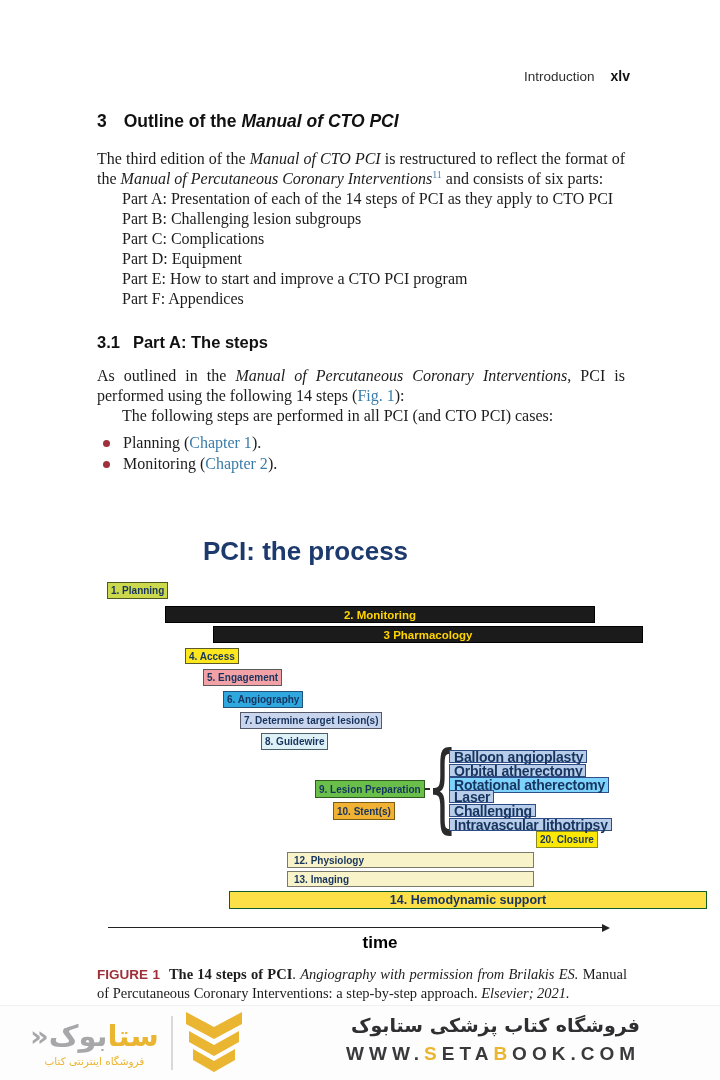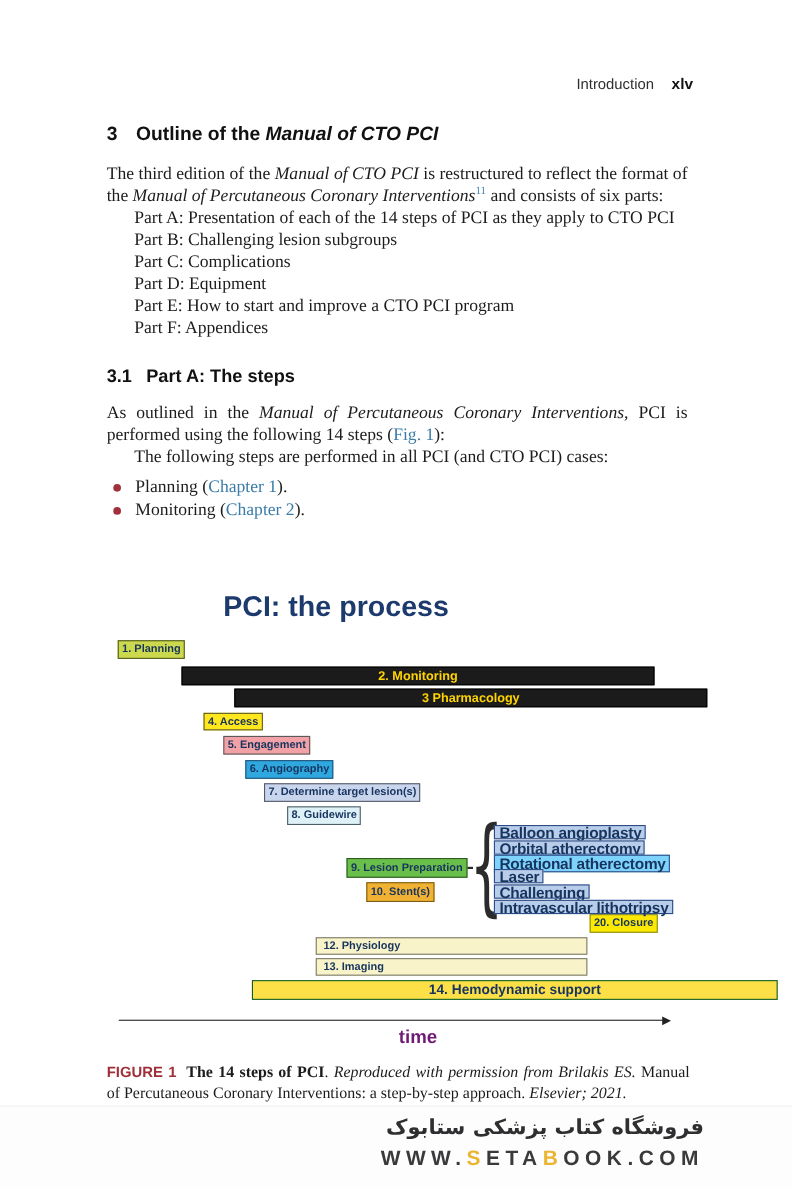--- a/index.html
+++ b/index.html
@@ -51,7 +51,7 @@
   .time-arrowhead{position:absolute;left:502px;top:345px;width:0;height:0;
     border-left:8px solid #222;border-top:4px solid transparent;border-bottom:4px solid transparent;}
   .time-label{position:absolute;left:180px;top:354px;width:200px;text-align:center;
-    font-family:"Liberation Sans",sans-serif;font-weight:bold;font-size:17px;color:#701a75;}
+    font-family:"Liberation Sans",sans-serif;font-weight:bold;font-size:17px;color:#000000;}
 
   
   .fig-caption{position:absolute;left:97px;top:950px;width:530px;font-size:14.5px;

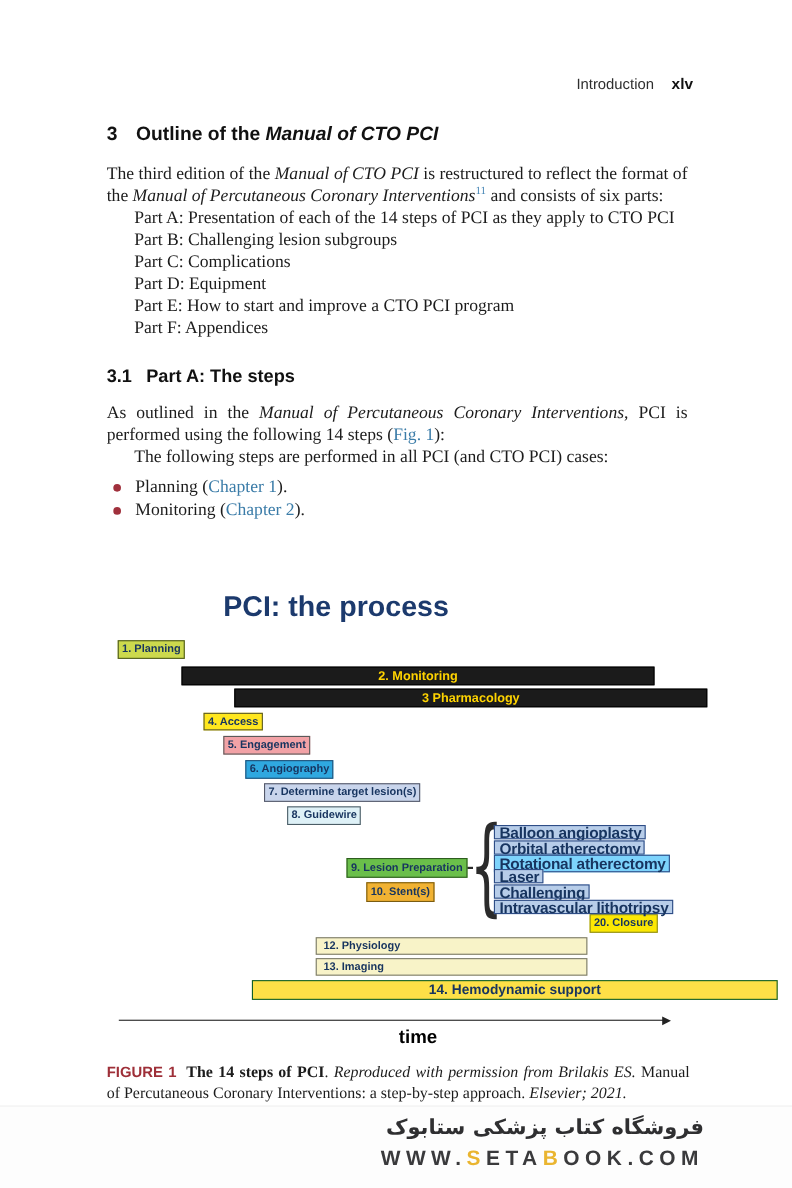--- a/index.html
+++ b/index.html
@@ -152,7 +152,7 @@
     </div>
 </div>
 
-<p class="fig-caption"><span class="figlabel">FIGURE 1</span><b>The 14 steps of PCI</b><span>. </span><i>Reproduced with permission from Brilakis ES.</i><span> Manual of Percutaneous Coronary Interventions: a step-by-step approach. </span><i>Elsevier; 2021.</i></p>
+<p class="fig-caption"><span class="figlabel">FIGURE 1</span><b>The 14 steps of PCI</b><span>. </span><i>Angiography with permission from Brilakis ES.</i><span> Manual of Percutaneous Coronary Interventions: a step-by-step approach. </span><i>Elsevier; 2021.</i></p>
 
 <div class="footer">
   <div class="footer-right">

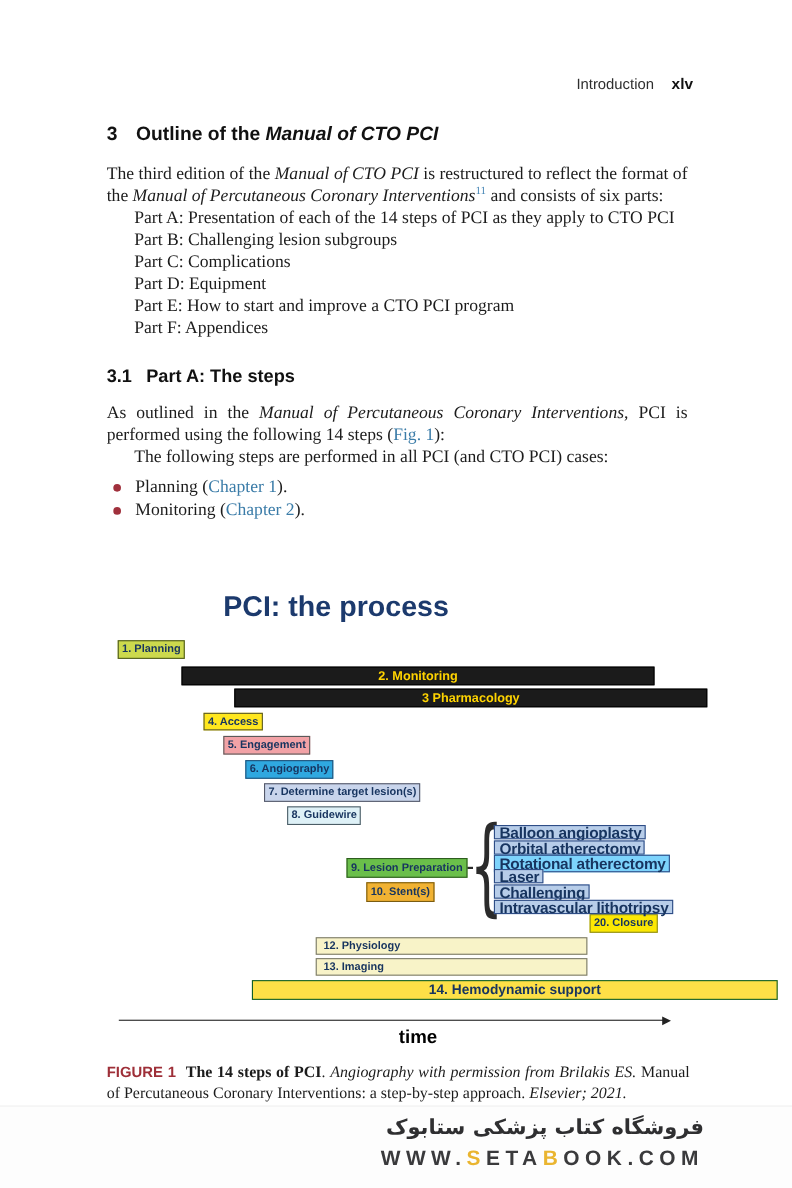--- a/index.html
+++ b/index.html
@@ -155,6 +155,20 @@
 <p class="fig-caption"><span class="figlabel">FIGURE 1</span><b>The 14 steps of PCI</b><span>. </span><i>Angiography with permission from Brilakis ES.</i><span> Manual of Percutaneous Coronary Interventions: a step-by-step approach. </span><i>Elsevier; 2021.</i></p>
 
 <div class="footer">
+  <div class="footer-left">
+    <div class="wordmark">
+      <div class="wordmark-main" dir="rtl">
+        <span class="wm-gold">ستا</span><span class="wm-gray">بوک</span><span class="wm-gray">«</span>
+      </div>
+      <div class="wordmark-tagline" dir="rtl">فروشگاه اینترنتی کتاب</div>
+    </div>
+    <div class="logo-divider"></div>
+    <svg width="58" height="62" viewBox="0 0 58 62">
+      <polygon points="1,0 29,15 57,0 57,12 29,27 1,12" fill="#eab530"></polygon>
+      <polygon points="4,19 29,33 54,19 54,30 29,44 4,30" fill="#eab530"></polygon>
+      <polygon points="8,37 29,49 50,37 50,48 29,60 8,48" fill="#eab530"></polygon>
+    </svg>
+  </div>
   <div class="footer-right">
     <div class="store-line" dir="rtl">فروشگاه کتاب پزشکی ستابوک</div>
     <div class="site-url"><span style="color: rgb(58, 58, 60);">WWW.</span><span style="color: rgb(234, 181, 48);">S</span><span style="color: rgb(58, 58, 60);">ETA</span><span style="color: rgb(234, 181, 48);">B</span><span style="color: rgb(58, 58, 60);">OOK.COM</span></div>

